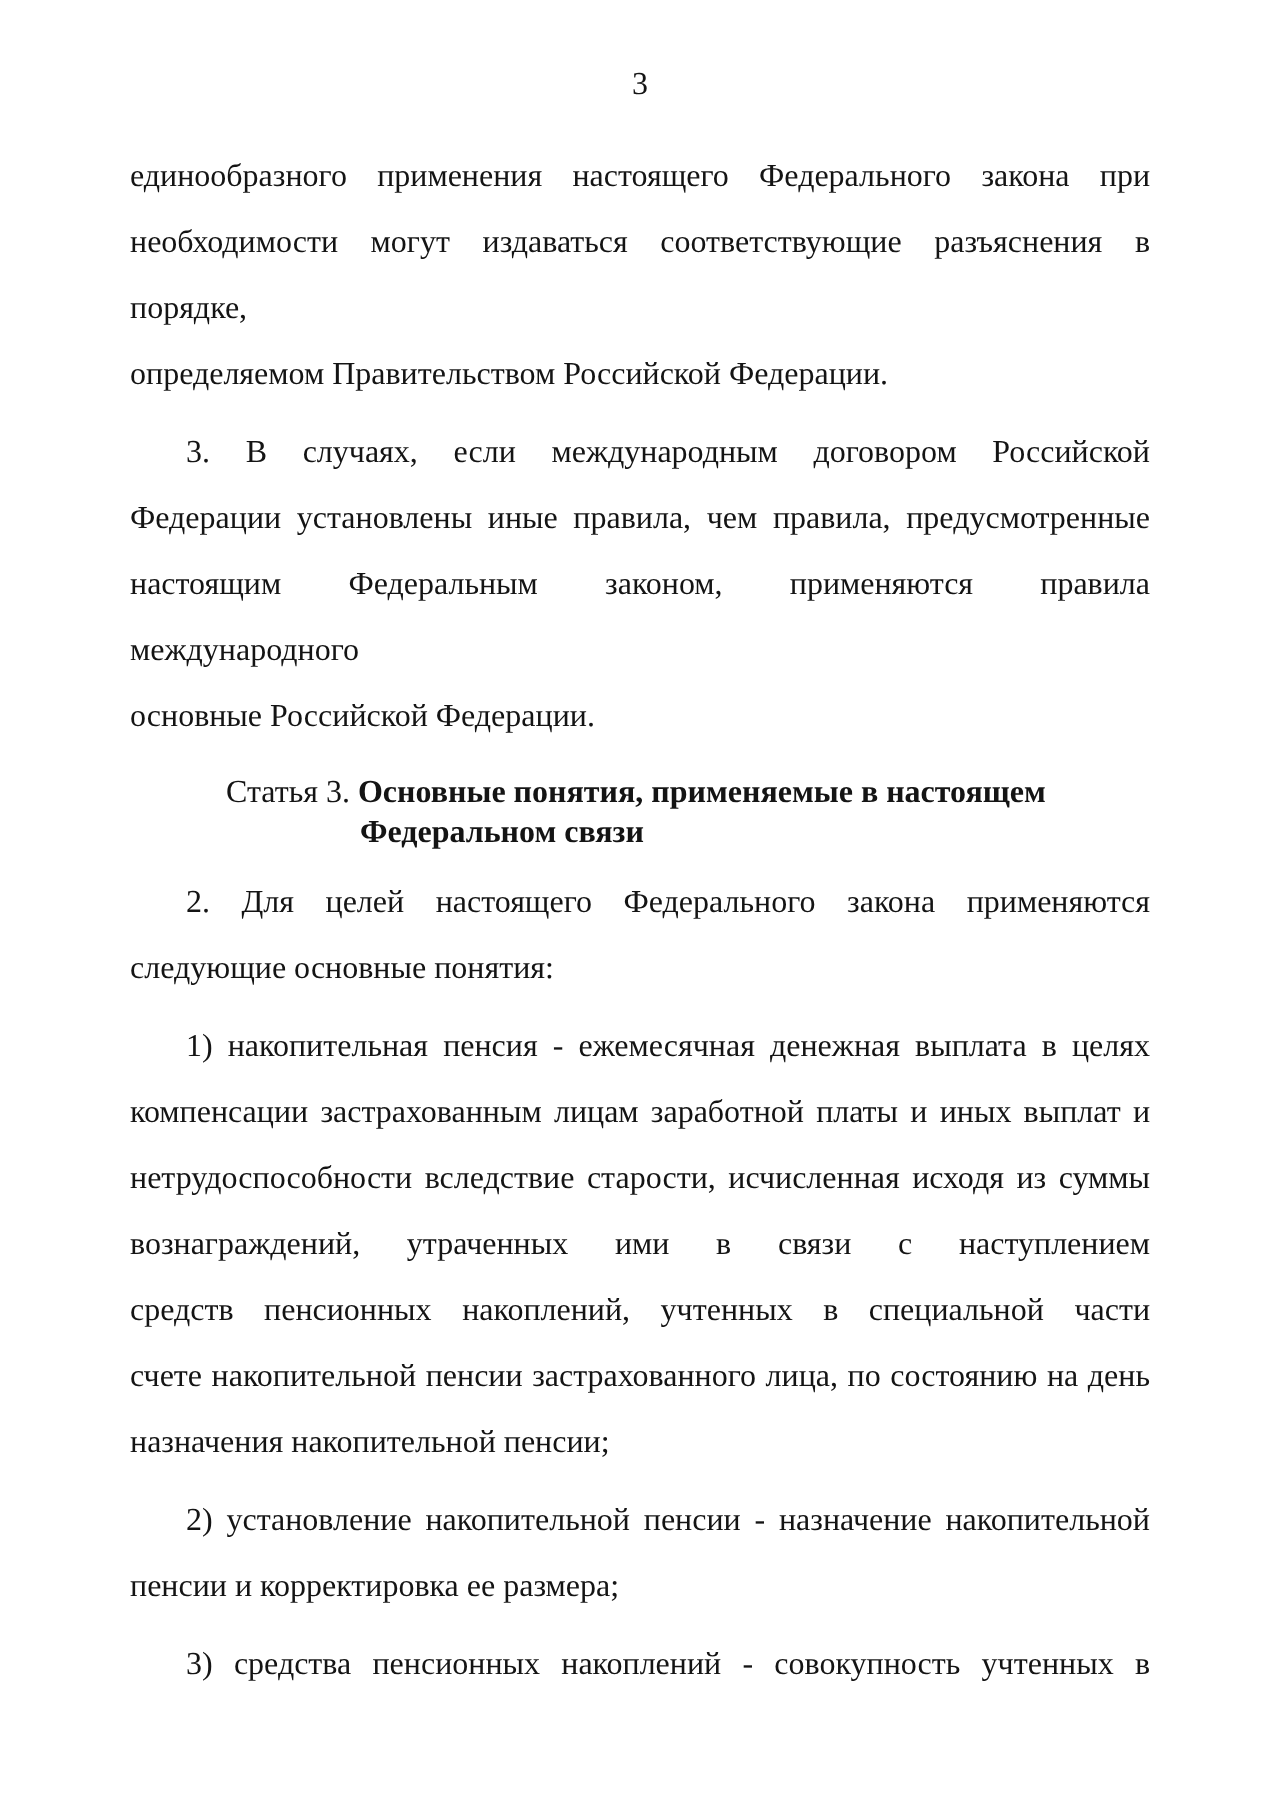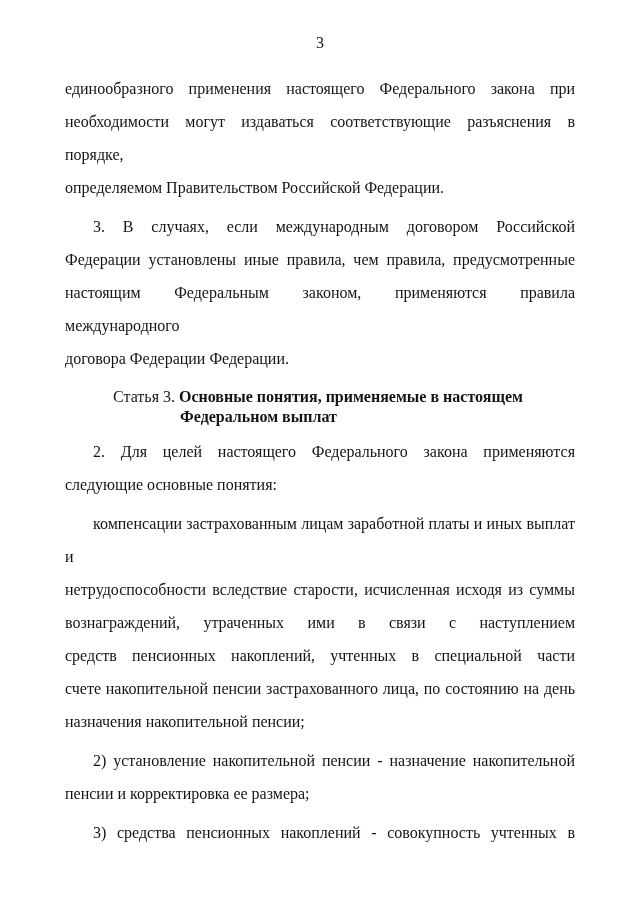--- a/index.html
+++ b/index.html
@@ -74,7 +74,7 @@
         <div class="tline">3. В случаях, если международным договором Российской</div>
         <div class="tline">Федерации установлены иные правила, чем правила, предусмотренные</div>
         <div class="tline">настоящим Федеральным законом, применяются правила международного</div>
-        <div class="tline tlast">договора Федерации Федерации.</div>
+        <div class="tline tlast">основные Российской Федерации.</div>
       </div>
 
     <div class="heading">

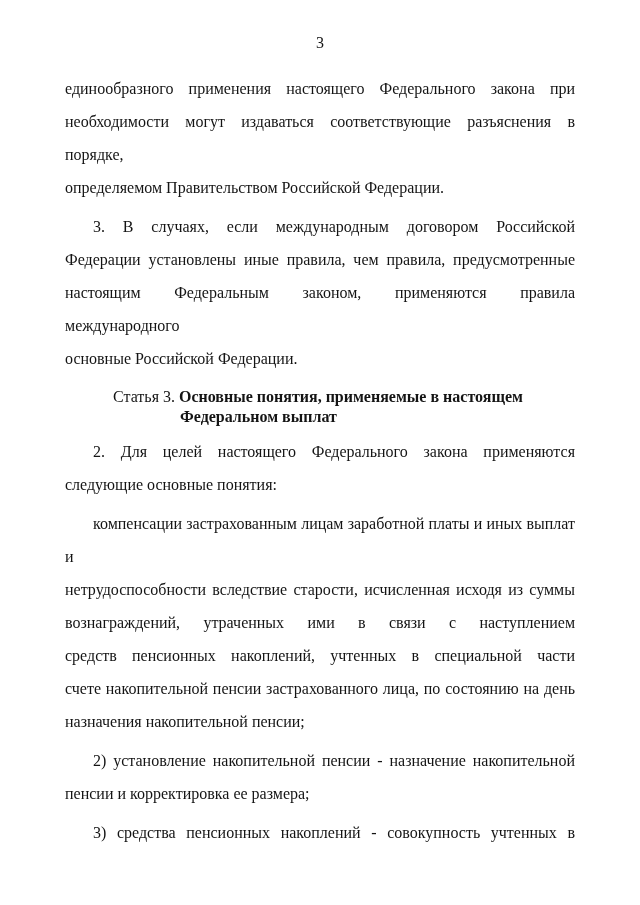--- a/index.html
+++ b/index.html
@@ -79,7 +79,7 @@
 
     <div class="heading">
       <div class="h-line1"><span class="h-label">Статья 3.</span> <span class="h-bold">Основные понятия, применяемые в настоящем</span></div>
-      <div class="h-line2">Федеральном выплат</div>
+      <div class="h-line2">Федеральном связи</div>
     </div>
 
     <div class="para indent">

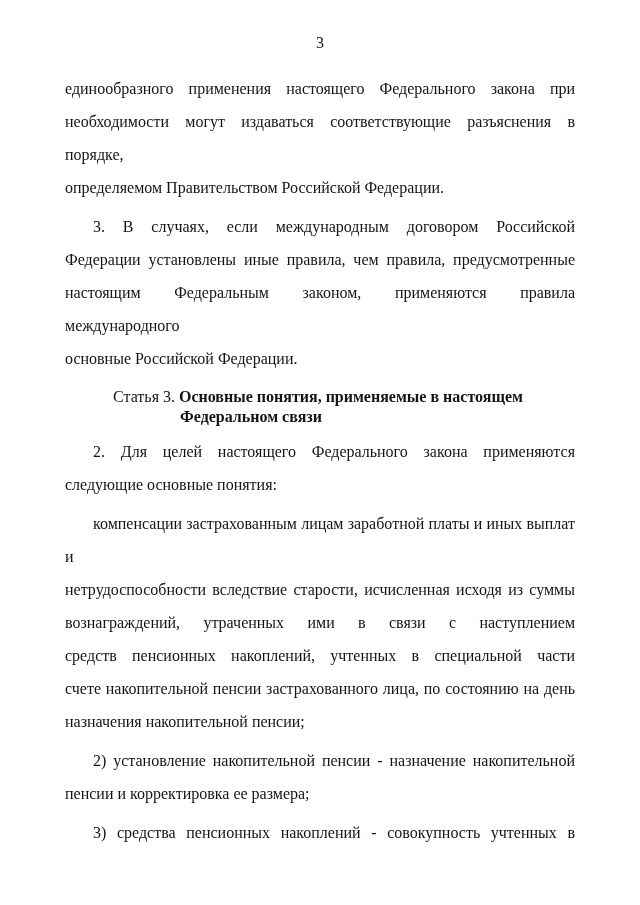--- a/index.html
+++ b/index.html
@@ -88,6 +88,7 @@
       </div>
 
     <div class="para indent">
+        <div class="tline">1) накопительная пенсия - ежемесячная денежная выплата в целях</div>
         <div class="tline">компенсации застрахованным лицам заработной платы и иных выплат и</div>
         <div class="tline">нетрудоспособности вследствие старости, исчисленная исходя из суммы</div>
         <div class="tline">вознаграждений, утраченных ими в связи с наступлением</div>

